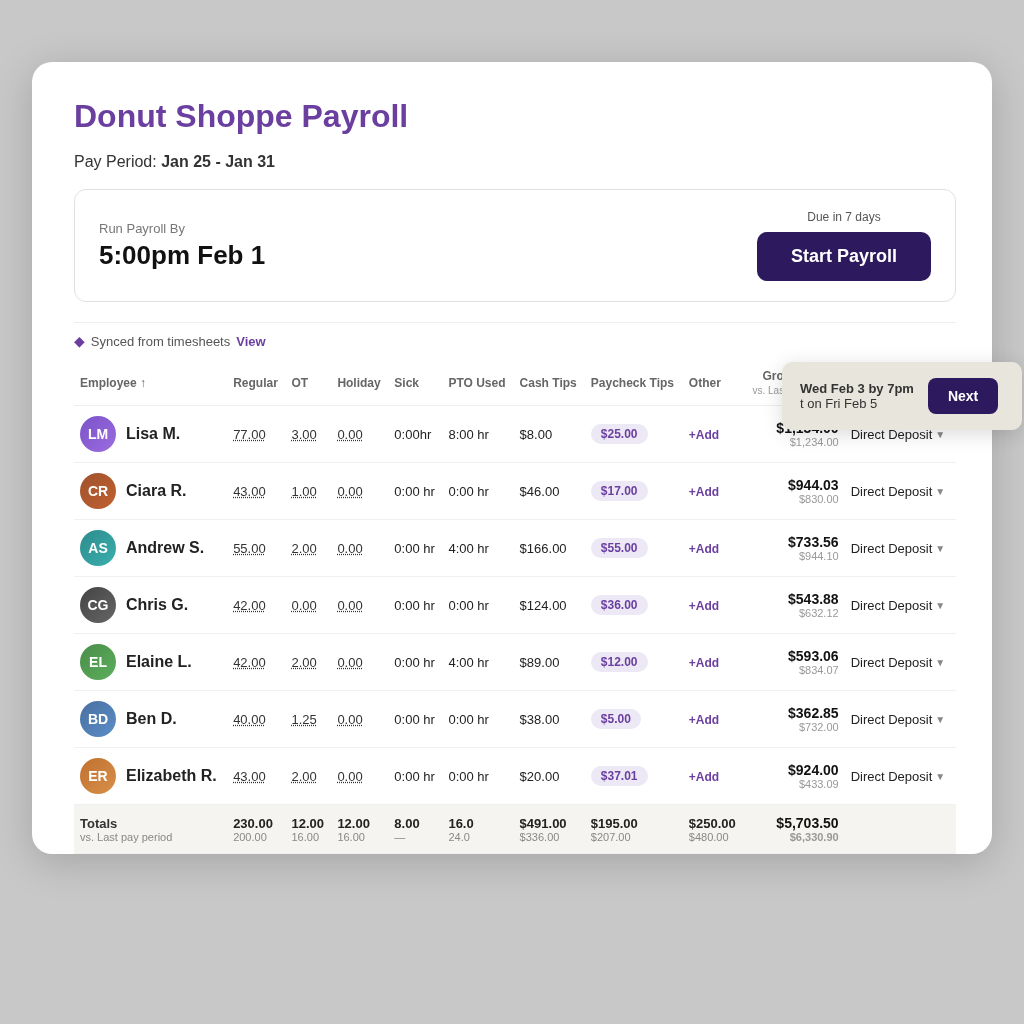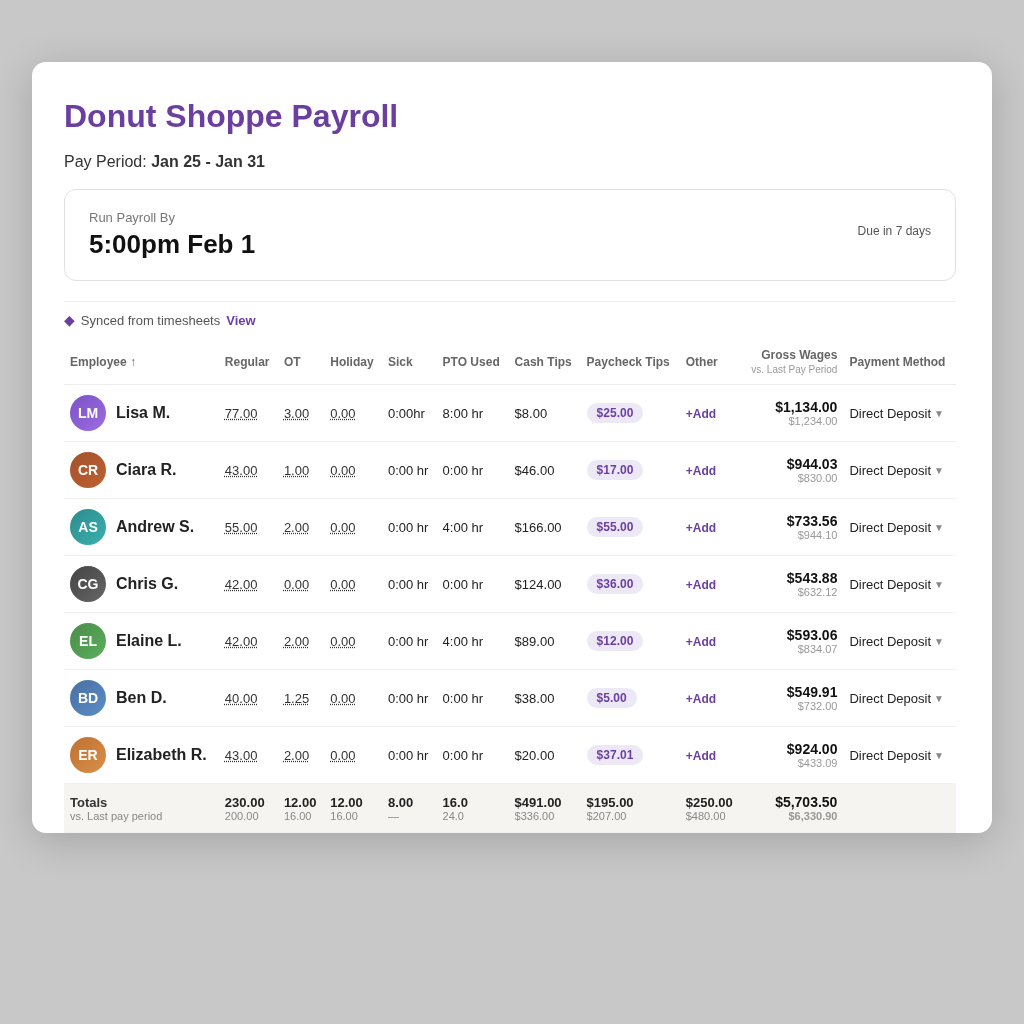--- a/index.html
+++ b/index.html
@@ -19,9 +19,9 @@
     }
     .main-card {
       background: #fff;
-      border-radius: 14px;
+      border-radius: 20px;
       box-shadow: 0 8px 40px rgba(0,0,0,0.18);
-      padding: 36px 36px 0 32px;
+      padding: 36px 36px 0 42px;
       position: relative;
       z-index: 2;
       overflow: hidden;

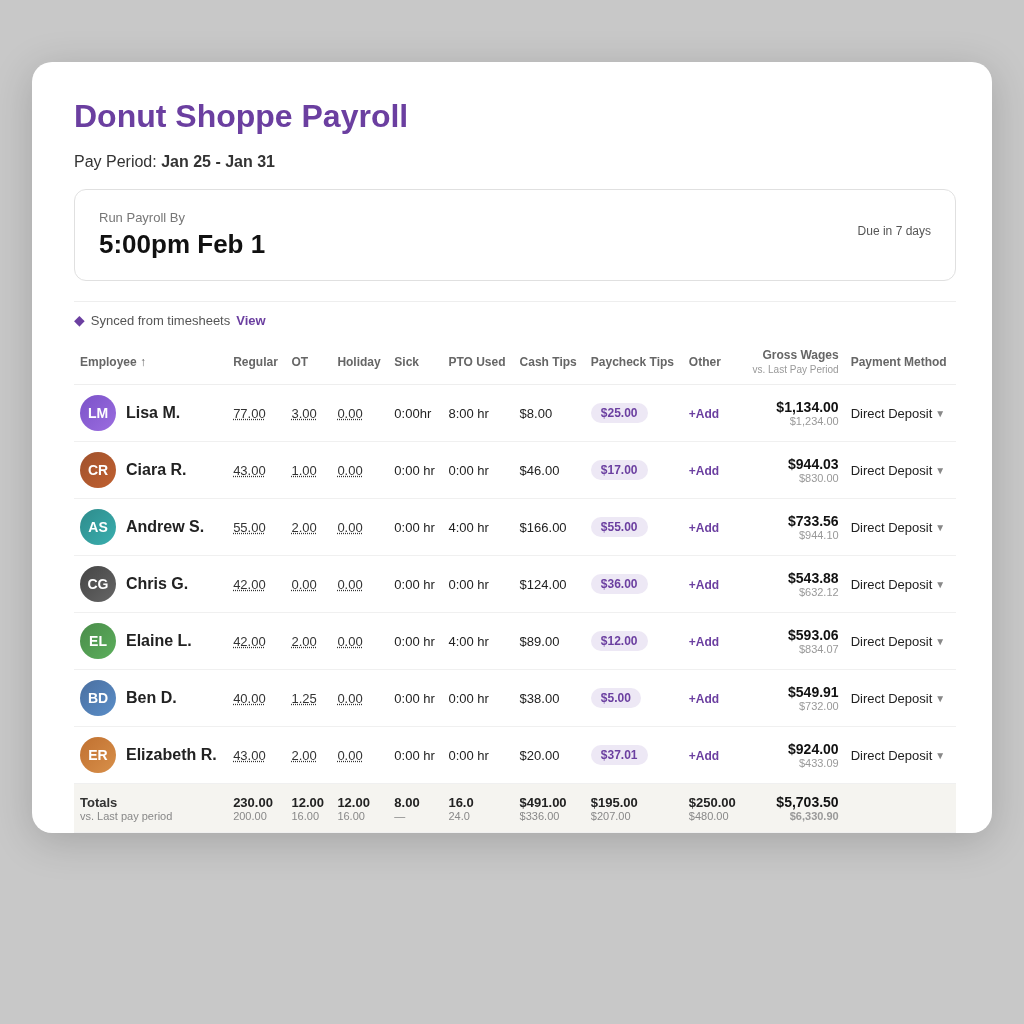--- a/index.html
+++ b/index.html
@@ -241,6 +241,7 @@
       </div>
       <div class="due-badge">
         <div class="due-label">Due in 7 days</div>
+        <button class="start-payroll-btn">Start Payroll</button>
       </div>
     </div>
 

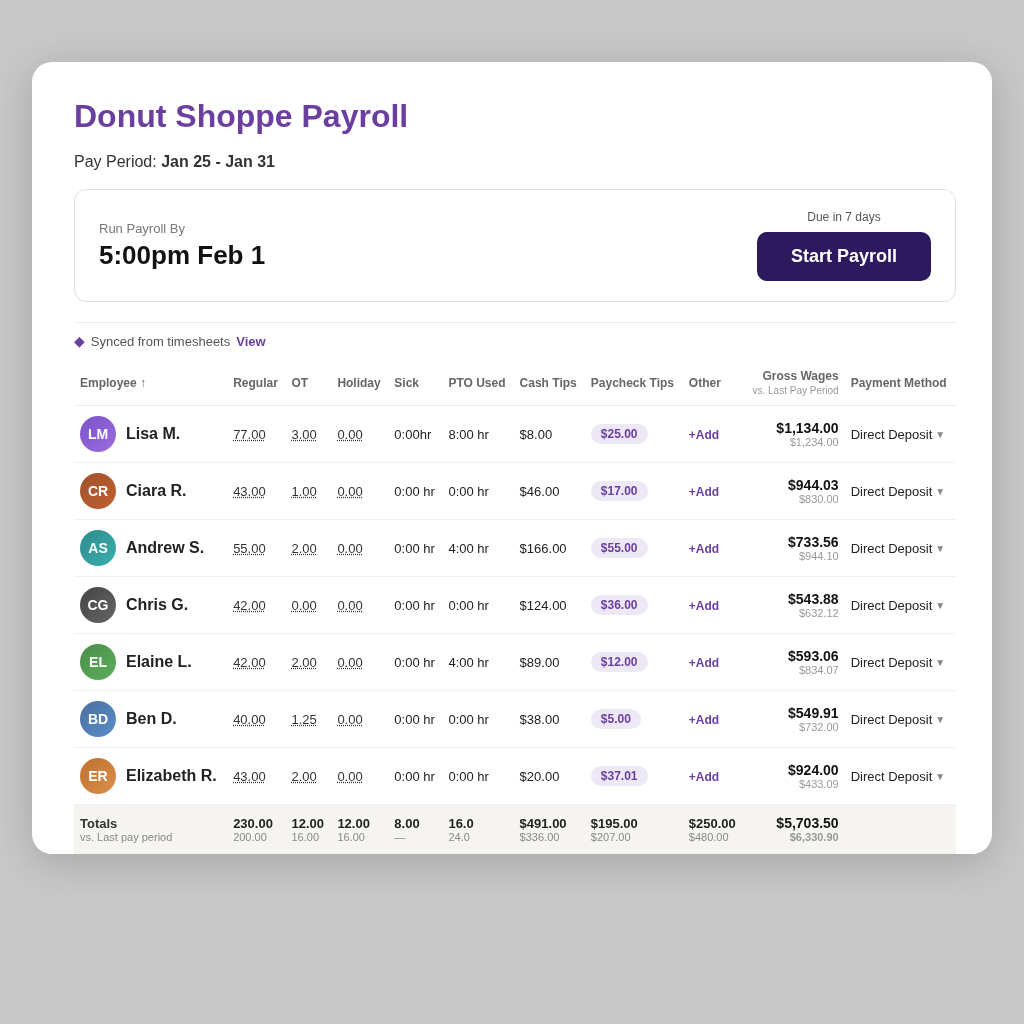--- a/index.html
+++ b/index.html
@@ -224,6 +224,13 @@
 
 <div class="page-wrapper">
 
+  <div class="overlay-card">
+    <div class="overlay-text">
+      <strong>Wed Feb 3 by 7pm</strong><br>
+      <span>t on Fri Feb 5</span>
+    </div>
+    <button class="next-btn">Next</button>
+  </div>
 
   <div class="main-card">
 

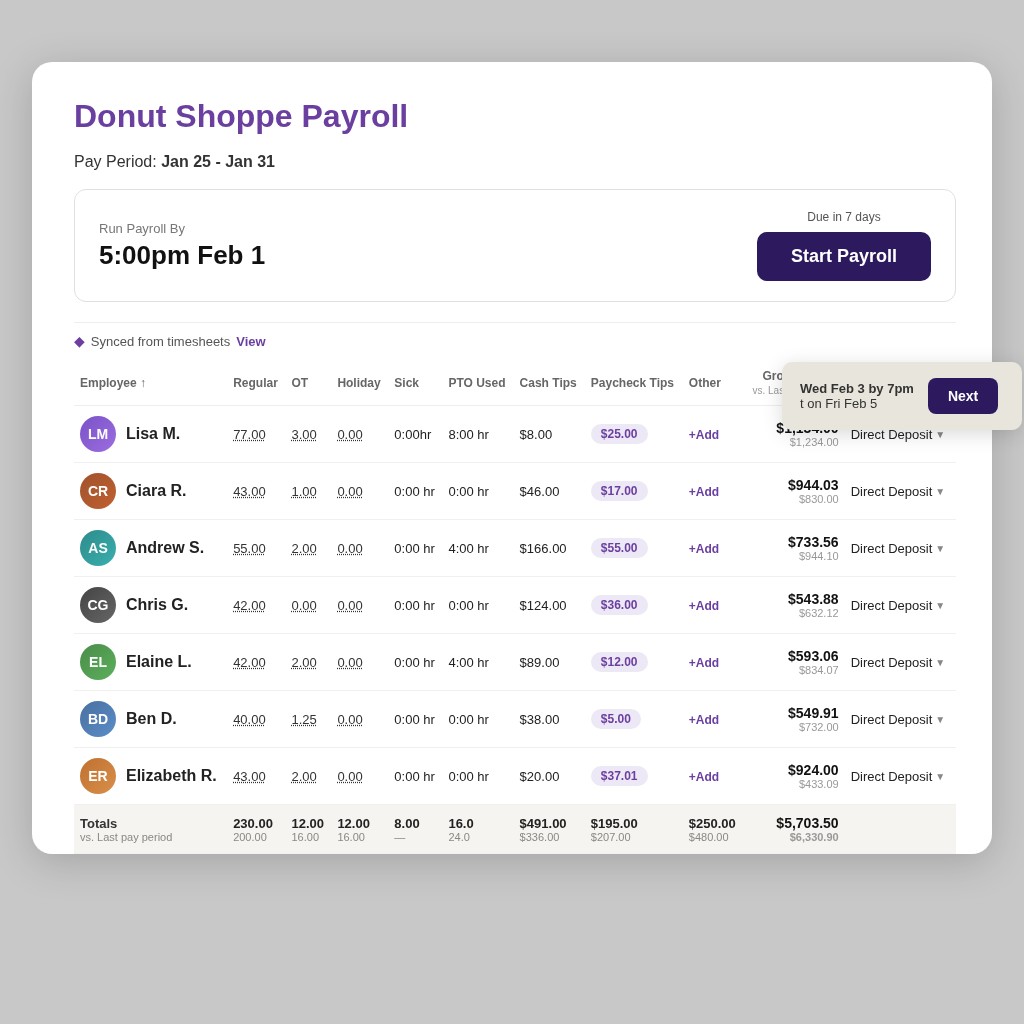--- a/index.html
+++ b/index.html
@@ -421,7 +421,7 @@
     <td><span class="paycheck-tips-pill">$5.00</span></td>
     <td><button class="add-btn">+Add</button></td>
     <td class="gross-wages-cell">
-      <div class="gross-main">$549.91</div>
+      <div class="gross-main">$362.85</div>
       <div class="gross-last">$732.00</div>
     </td>
     <td>

